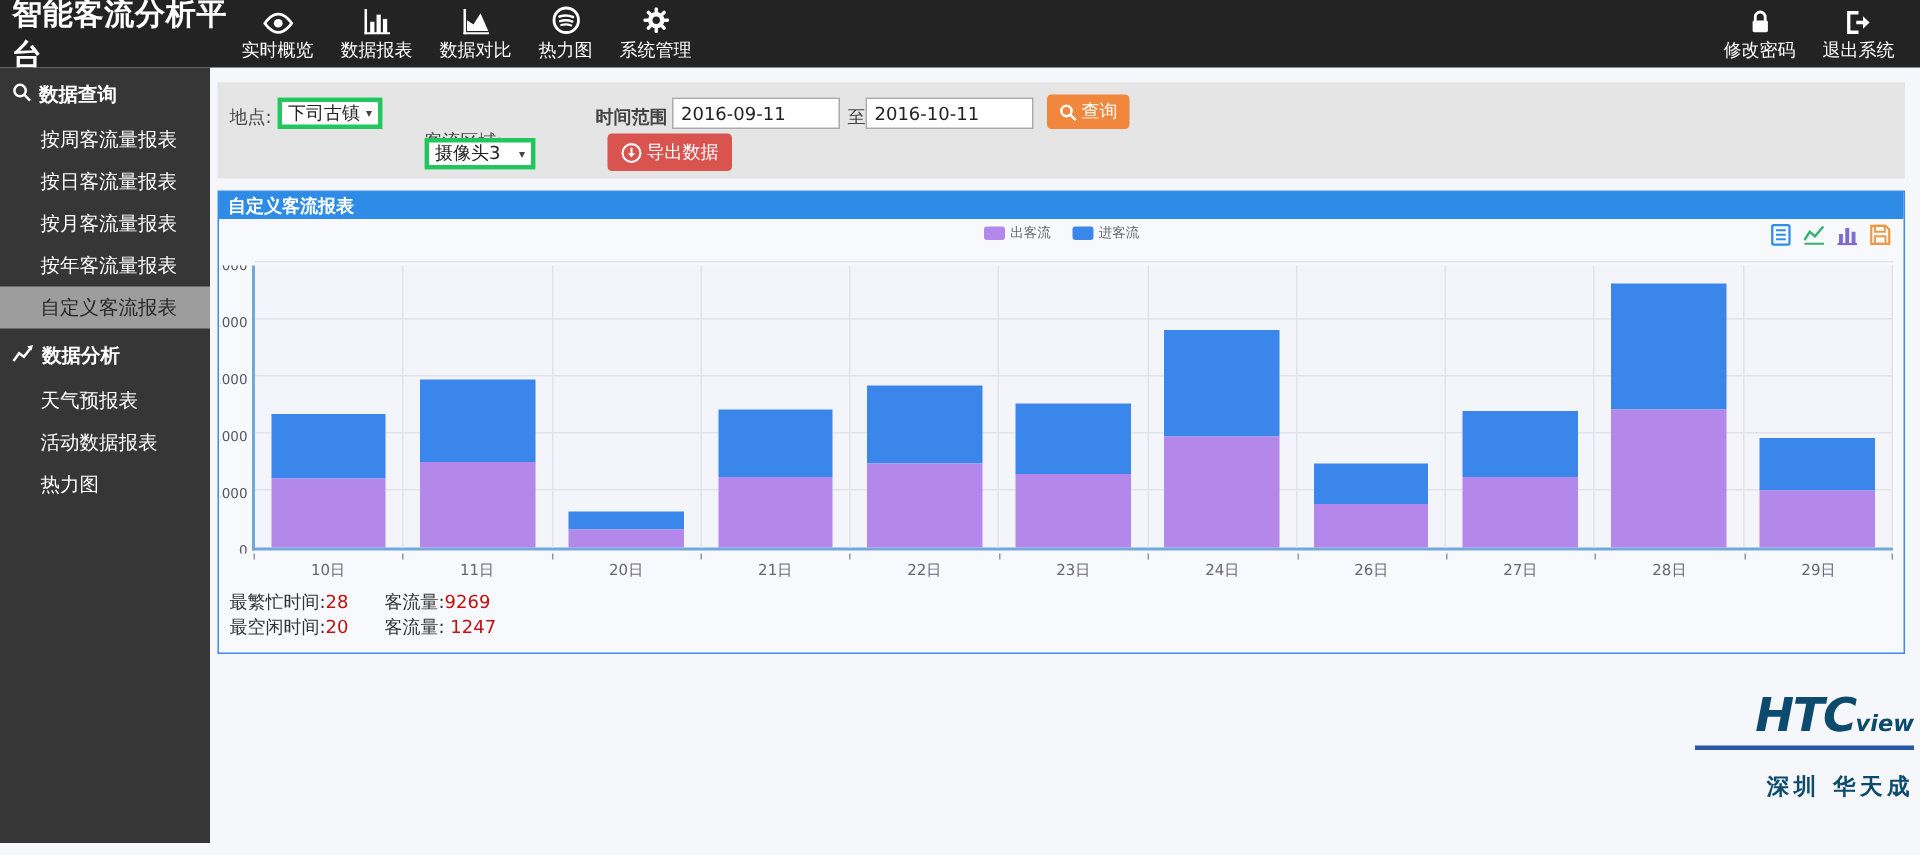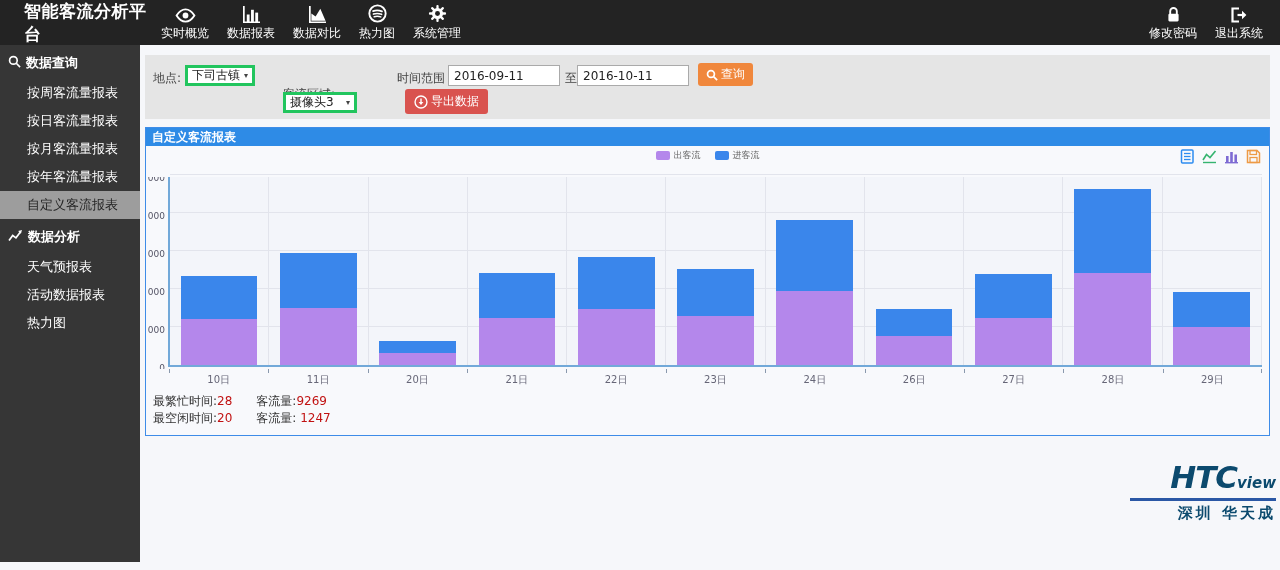--- a/index.html
+++ b/index.html
@@ -10,7 +10,7 @@
   }
   
   .navbar { height:45px; background:#232323; color:#fff; display:flex; align-items:stretch; padding-right:8px; }
-  .brand { width:152px; display:flex; align-items:center; padding-left:24px; font-size:17px; font-weight:bold; letter-spacing:0.5px; }
+  .brand { width:152px; display:flex; align-items:center; padding-left:8px; font-size:20px; font-weight:bold; letter-spacing:0.5px; }
   .nav-item { display:flex; flex-direction:column; align-items:center; justify-content:center; gap:2px; padding:0 9px; font-size:12px; cursor:pointer; }
   .nav-item .nicon { height:19px; display:flex; align-items:flex-end; }
   .nav-spacer { flex:1; }

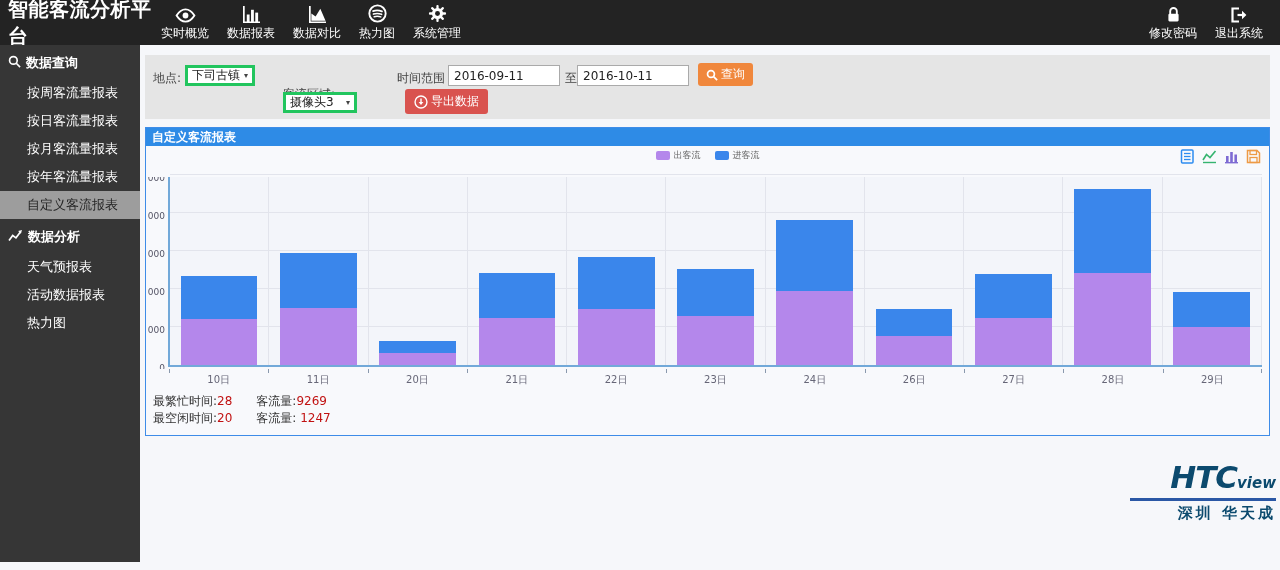--- a/index.html
+++ b/index.html
@@ -205,7 +205,7 @@
       <span class="arr">▾</span>
     </span>
 
-    <span class="f-label" style="left:252px;top:15px;">时间范围</span>
+    <span class="f-label" style="left:252px;top:15px;font-weight:bold;">时间范围</span>
     <input class="f-input" style="left: 303px; top: 10px;" value="2016-09-11">
     <span class="f-label" style="left:420px;top:15px;">至</span>
     <input class="f-input" style="left: 432px; top: 10px;" value="2016-10-11">

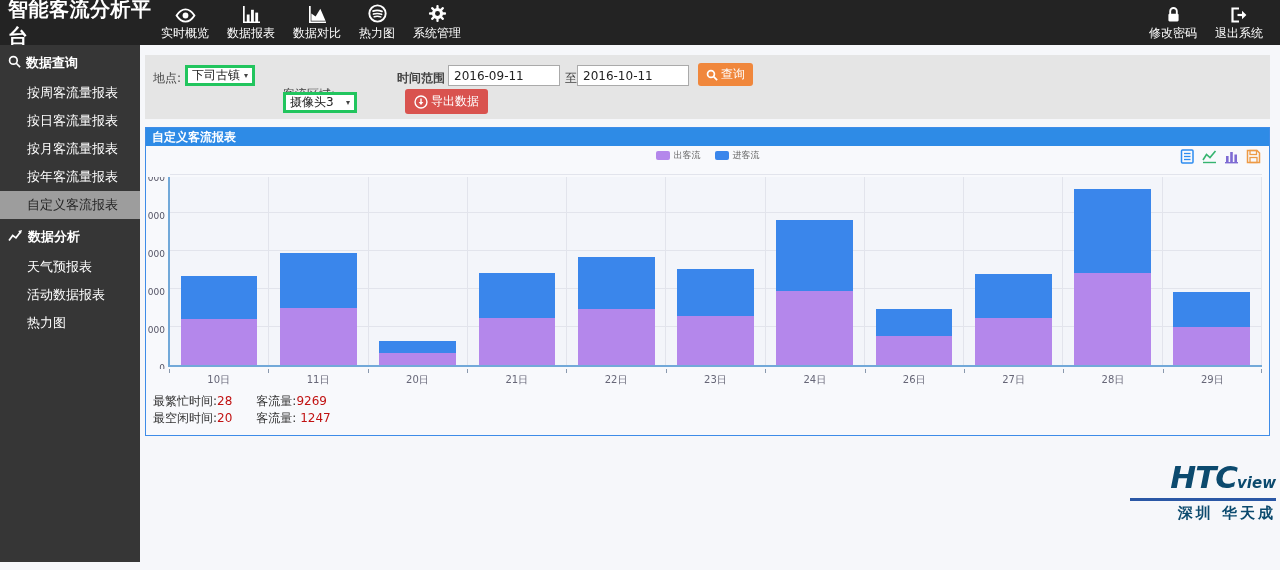--- a/index.html
+++ b/index.html
@@ -62,7 +62,7 @@
   .logo-row { text-align:right; font-style:italic; font-weight:bold; border-bottom:3px solid #2a57a5; padding-bottom:0; line-height:30px; white-space:nowrap; }
   .htc { font-size:31px; letter-spacing:-1px; }
   .view { font-size:15px; }
-  .logo-sub { text-align:right; font-size:15px; font-weight:bold; letter-spacing:3px; margin-top:3px; }
+  .logo-sub { text-align:right; font-size:15px; font-weight:bold; letter-spacing:3px; margin-top:15px; }
 </style>
 </head>
 <body>

